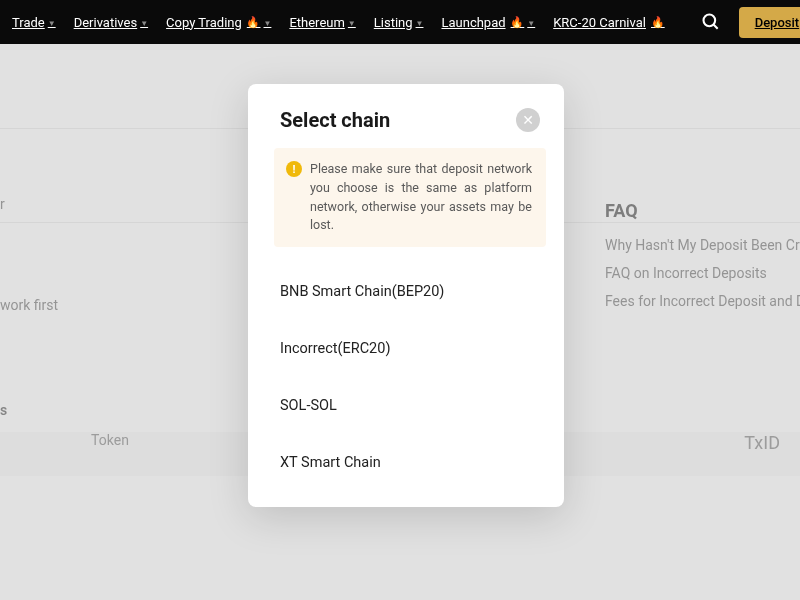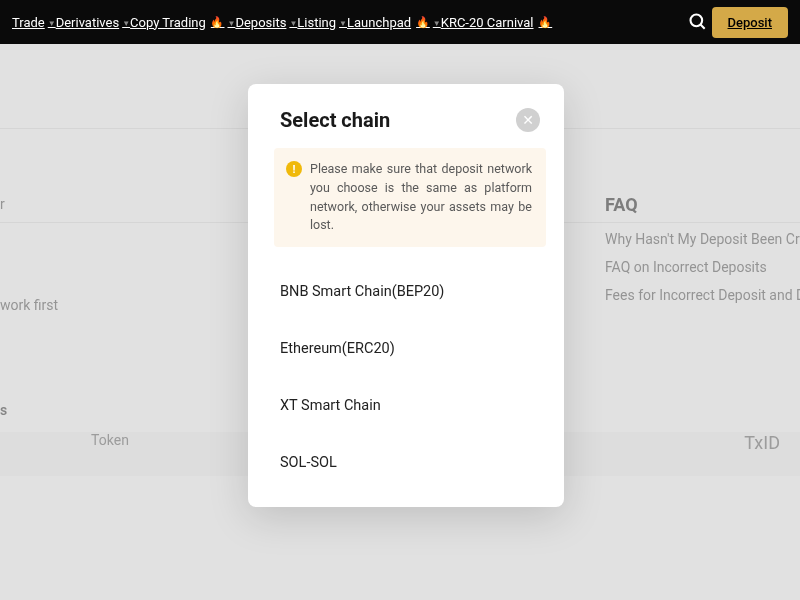--- a/index.html
+++ b/index.html
@@ -6,7 +6,7 @@
 body { font-family: -apple-system, BlinkMacSystemFont, "Segoe UI", Roboto, Arial, sans-serif; width: 800px; height: 600px; overflow: hidden; background: #fff; position: relative; }
 
 
-.topnav { background: #0a0a0a; height: 44px; display: flex; align-items: center; padding: 0 12px; }
+.topnav { background: #0a0a0a; height: 44px; display: flex; align-items: center; padding: 0 12px; gap: 18px; }
 .nav-item { color: #fff; font-size: 13px; text-decoration: underline; cursor: pointer; display: flex; align-items: center; gap: 3px; white-space: nowrap; }
 .nav-item .chev { font-size: 8px; color: #888; margin-top: 2px; }
 .fire { color: #f59e0b; font-size: 11px; margin-left: 2px; }

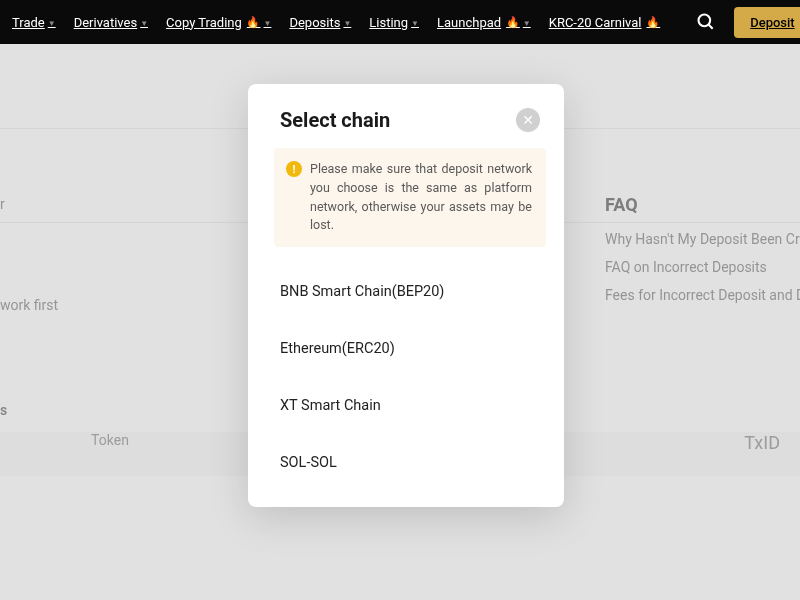--- a/index.html
+++ b/index.html
@@ -69,7 +69,7 @@
       <span class="chev">▼</span>
     </div>
   <div class="nav-item">
-      <span>Deposits</span>
+      <span>Ethereum</span>
       <span class="chev">▼</span>
     </div>
   <div class="nav-item">

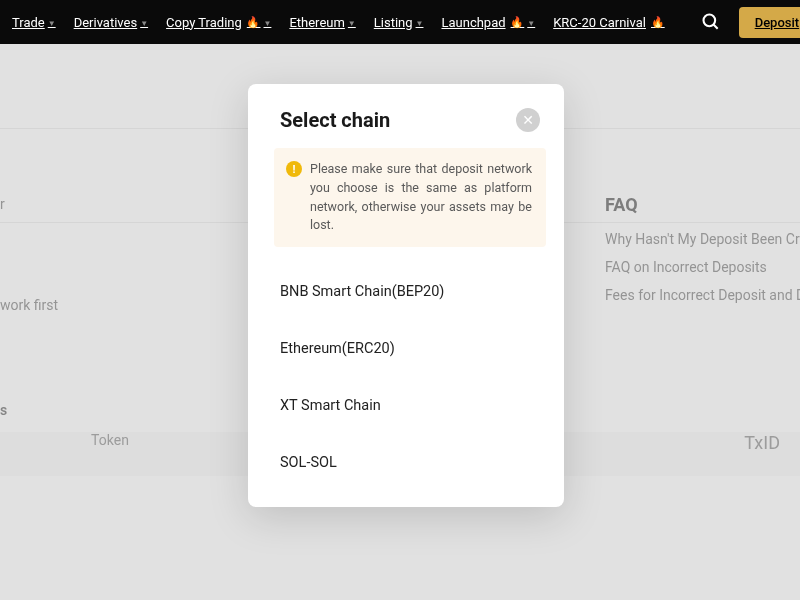--- a/index.html
+++ b/index.html
@@ -17,7 +17,7 @@
 
 
 .page-bg { position: relative; height: 556px; }
-.faq-section { position: absolute; right: 0; top: 150px; width: 195px; }
+.faq-section { position: absolute; right: 0; top: 156px; width: 195px; }
 .faq-title { font-weight: 700; font-size: 18px; color: #222; margin-bottom: 16px; }
 .faq-link { display: block; color: #555; font-size: 14px; margin-bottom: 12px; white-space: nowrap; overflow: hidden; }
 .left-col { position: absolute; left: 0; top: 150px; }

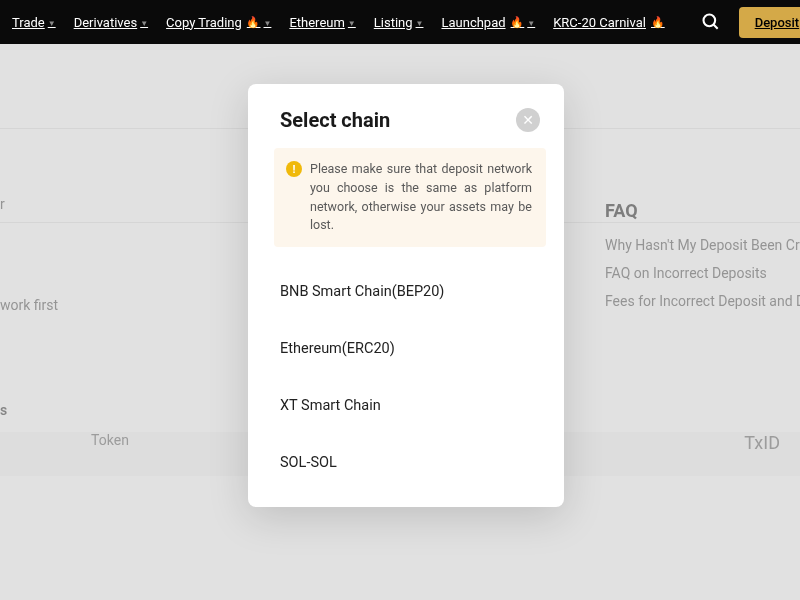--- a/index.html
+++ b/index.html
@@ -131,7 +131,7 @@
   </div>
   <div class="chain-list">
     <div class="chain-item">BNB Smart Chain(BEP20)</div>
-    <div class="chain-item">Ethereum(ERC20)</div>
+    <div class="chain-item">Incorrect(ERC20)</div>
     <div class="chain-item">XT Smart Chain</div>
     <div class="chain-item">SOL-SOL</div>
   </div>

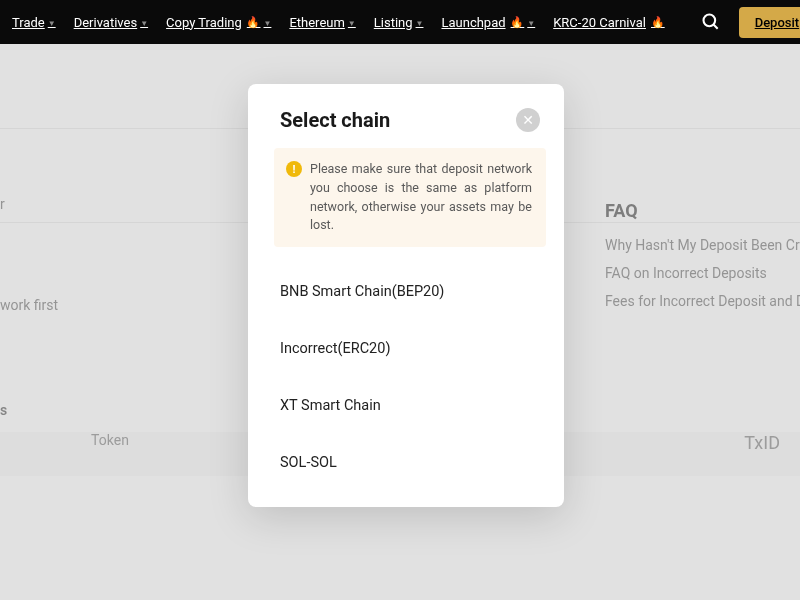--- a/index.html
+++ b/index.html
@@ -132,8 +132,8 @@
   <div class="chain-list">
     <div class="chain-item">BNB Smart Chain(BEP20)</div>
     <div class="chain-item">Incorrect(ERC20)</div>
+    <div class="chain-item">SOL-SOL</div>
     <div class="chain-item">XT Smart Chain</div>
-    <div class="chain-item">SOL-SOL</div>
   </div>
 </div>
 

